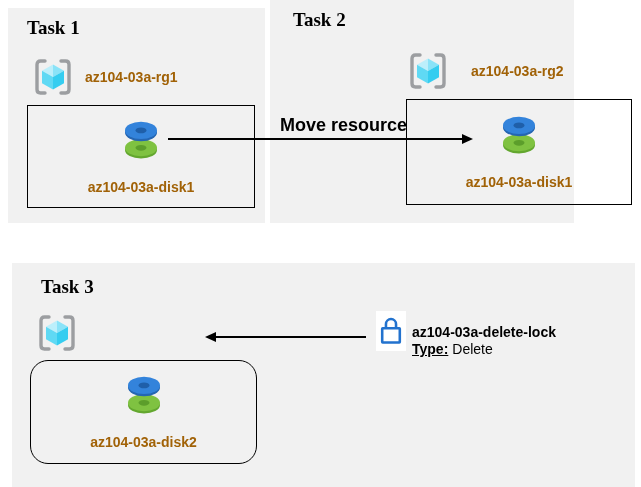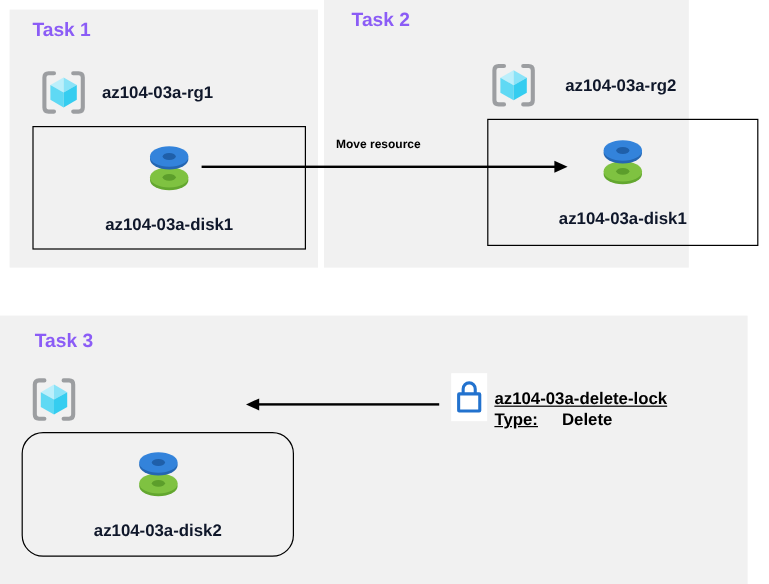--- a/index.html
+++ b/index.html
@@ -13,8 +13,9 @@
   #panel2{left:270px;top:0px;width:304px;height:223px;}
   #panel3{left:0;top:263px;width:623px;height:224px;}
   .panel-title{
-    position:absolute;font-size:16px;font-weight:bold;color:#8b5cf6;
+    position:absolute;font-size:19px;font-weight:bold;color:#000000;
     white-space:nowrap;
+    font-family:Liberation Serif, serif;
   }
   #panel1 .panel-title{left:19px;top:9px;}
   #panel2 .panel-title{left:23px;top:9px;}

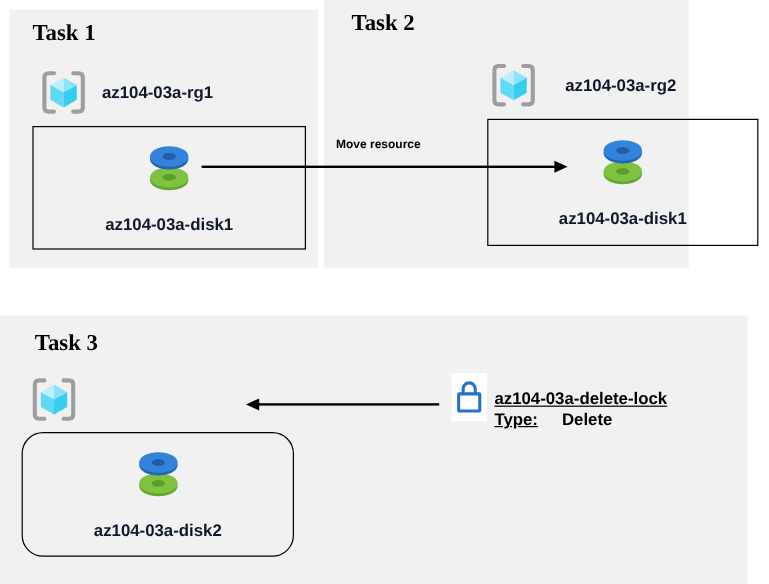--- a/index.html
+++ b/index.html
@@ -25,7 +25,7 @@
   #panel2 .rg-row{left:138px;top:51px;gap:23px;}
   #panel3 .rg-row{left:25px;top:50px;}
   .rg-icon{width:40px;height:40px;flex:0 0 auto;}
-  .res-label{font-size:14px;font-weight:bold;color:#0f172a;white-space:nowrap;}
+  .res-label{font-size:14px;font-weight:bold;color:#a16207;white-space:nowrap;}
   .res-box{
     position:absolute;border:1.5px solid #000;box-sizing:border-box;
     display:flex;flex-direction:column;align-items:center;justify-content:center;

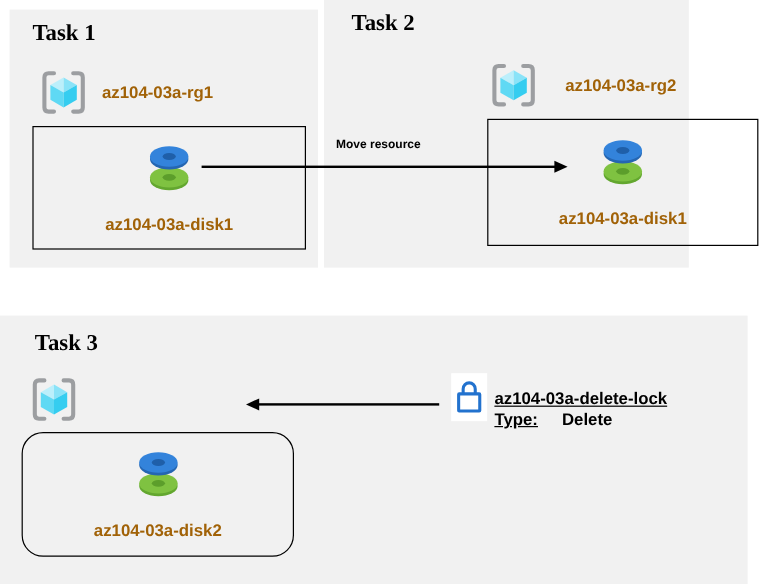--- a/index.html
+++ b/index.html
@@ -48,7 +48,7 @@
     border-right:11px solid #000;
   }
   .move-label{
-    position:absolute;left:280px;top:115px;font-size:10px;font-weight:bold;
+    position:absolute;left:280px;top:115px;font-size:18px;font-weight:bold;
     white-space:nowrap;color:#000;
   }
   .lock-box{

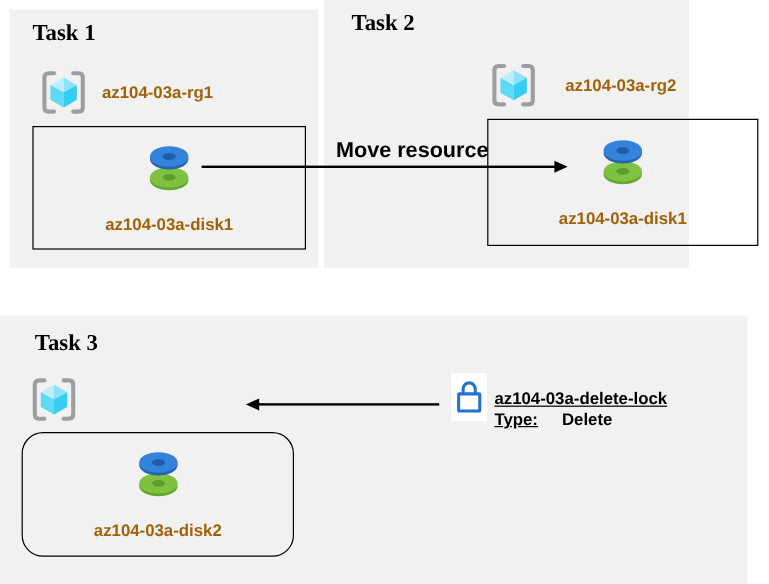--- a/index.html
+++ b/index.html
@@ -11,7 +11,7 @@
   .panel{position:absolute;background:#F1F1F1;}
   #panel1{left:8px;top:8px;width:257px;height:215px;}
   #panel2{left:270px;top:0px;width:304px;height:223px;}
-  #panel3{left:0;top:263px;width:623px;height:224px;}
+  #panel3{left:12px;top:263px;width:623px;height:224px;}
   .panel-title{
     position:absolute;font-size:19px;font-weight:bold;color:#000000;
     white-space:nowrap;

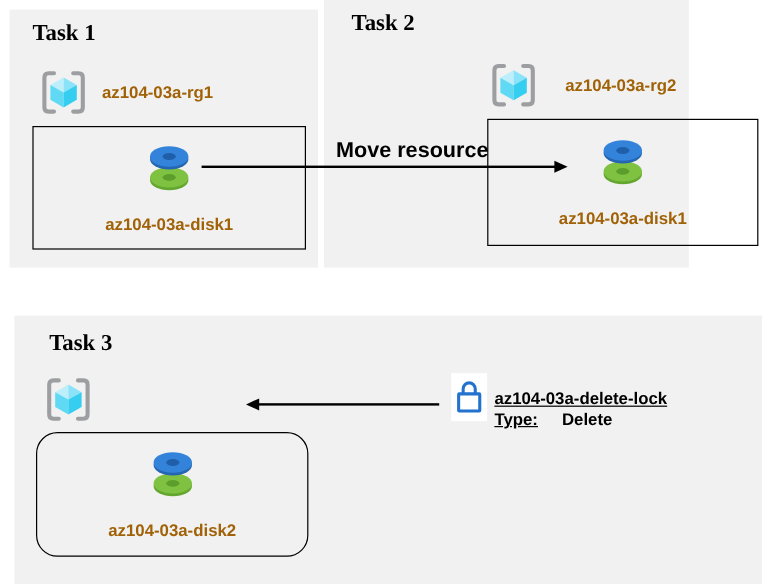--- a/index.html
+++ b/index.html
@@ -57,7 +57,7 @@
   }
   .lock-icon{width:22px;height:30px;}
   .lock-text{position:absolute;left:412px;top:324px;font-size:14px;line-height:17px;}
-  .lock-text .name{font-weight:bold;white-space:nowrap;text-decoration:underline;}
+  .lock-text .name{font-weight:bold;white-space:nowrap;}
   .lock-text .type-label{font-weight:bold;text-decoration:underline;}
   .lock-text .type-value{font-weight:bold;margin-left:20px;}
   .defs-holder{position:absolute;width:0;height:0;overflow:hidden;}

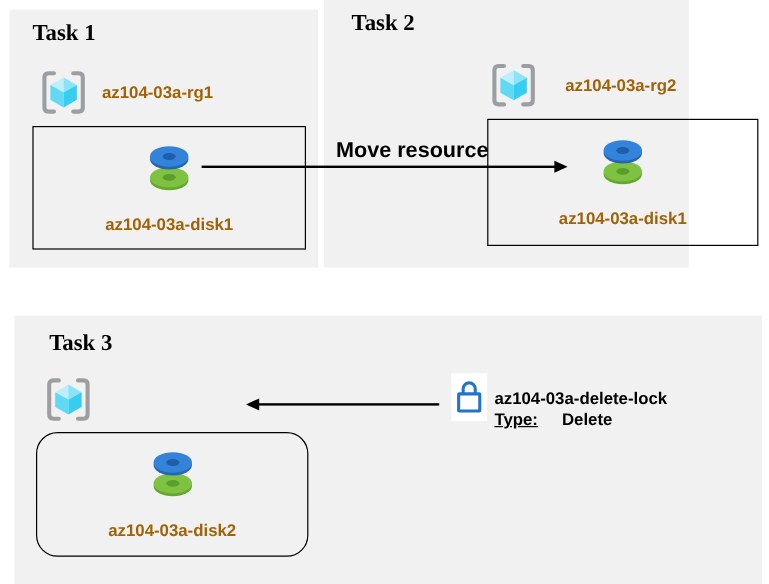--- a/index.html
+++ b/index.html
@@ -59,7 +59,7 @@
   .lock-text{position:absolute;left:412px;top:324px;font-size:14px;line-height:17px;}
   .lock-text .name{font-weight:bold;white-space:nowrap;}
   .lock-text .type-label{font-weight:bold;text-decoration:underline;}
-  .lock-text .type-value{font-weight:bold;margin-left:20px;}
+  .lock-text .type-value{font-weight:normal;margin-left:4px;}
   .defs-holder{position:absolute;width:0;height:0;overflow:hidden;}
 </style>
 </head>

